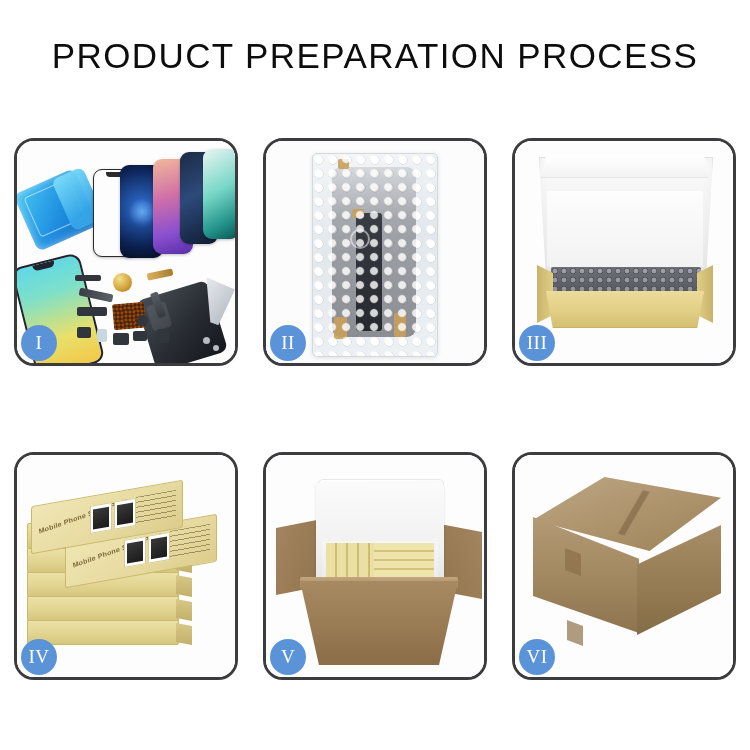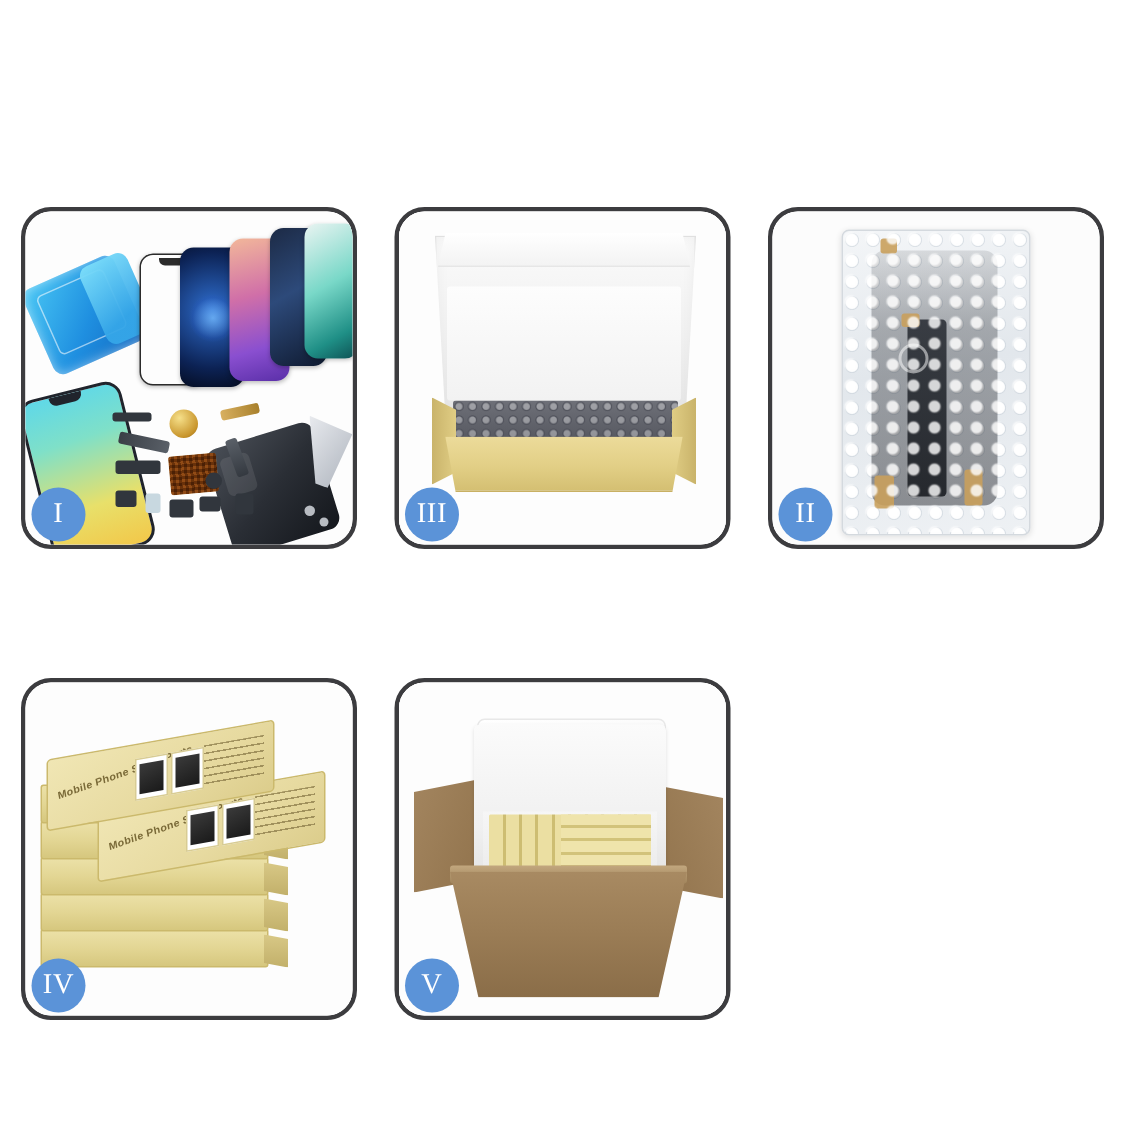--- a/index.html
+++ b/index.html
@@ -343,6 +343,7 @@
 <body>
 
 <div class="header">
+  <h1 class="title">PRODUCT PREPARATION PROCESS</h1>
 </div>
 
 <div class="grid">

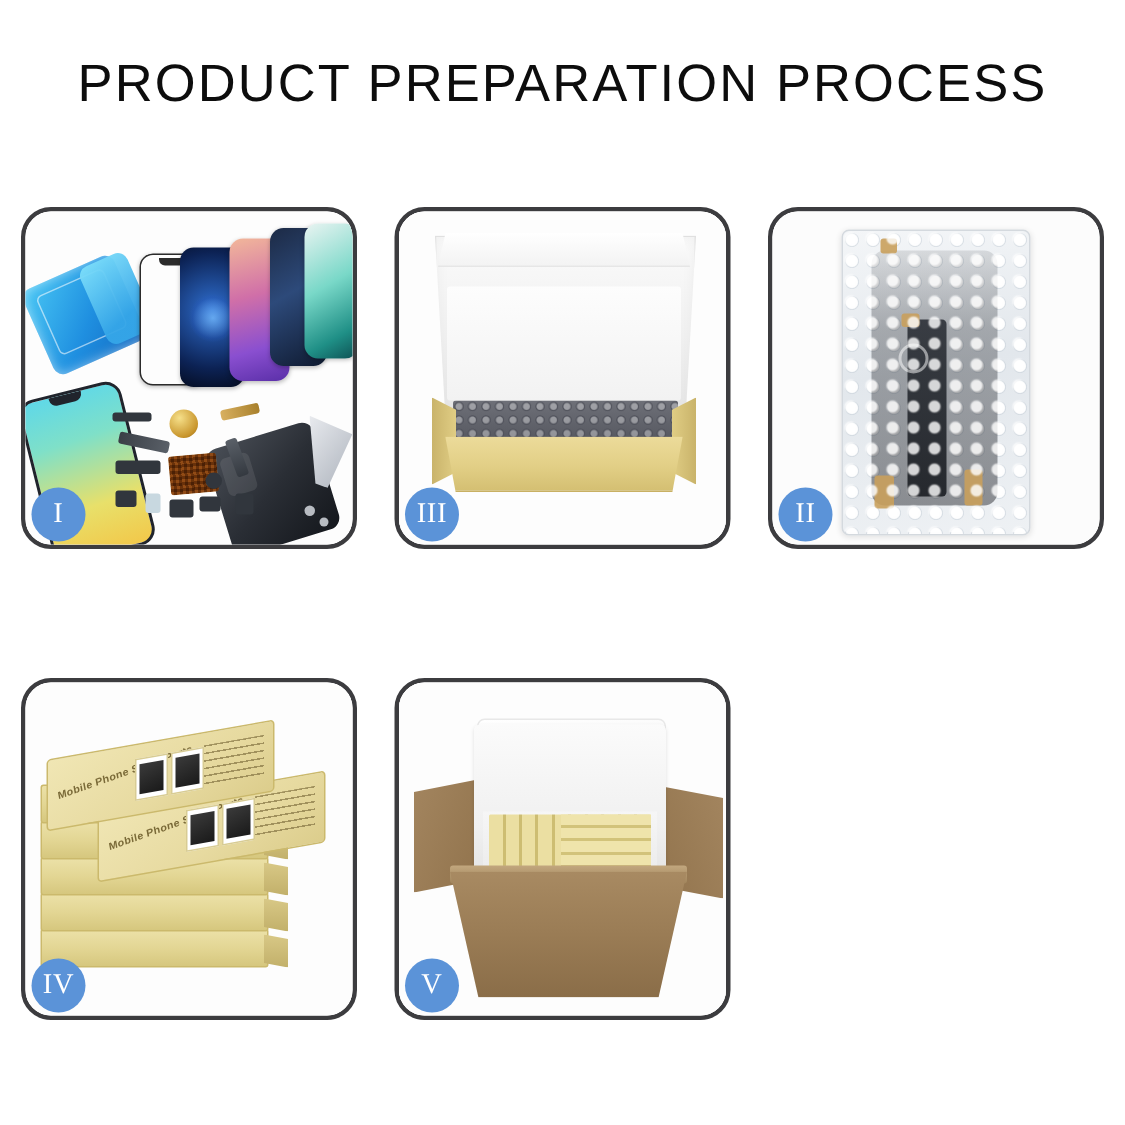--- a/index.html
+++ b/index.html
@@ -383,21 +383,6 @@
 
   <div class="card">
     <div class="card-inner">
-      <div class="p3">
-        <div class="b3-lid"></div>
-        <div class="b3-lid-top"></div>
-        <div class="b3-foam"></div>
-        <div class="b3-contents"></div>
-        <div class="b3-sideL"></div>
-        <div class="b3-sideR"></div>
-        <div class="b3-front"></div>
-      </div>
-    </div>
-    <div class="badge">III</div>
-  </div>
-
-  <div class="card">
-    <div class="card-inner">
       <div class="p2">
         <div class="bw-bag"></div>
         <div class="bw-screen"></div>
@@ -411,6 +396,21 @@
       </div>
     </div>
     <div class="badge">II</div>
+  </div>
+
+  <div class="card">
+    <div class="card-inner">
+      <div class="p3">
+        <div class="b3-lid"></div>
+        <div class="b3-lid-top"></div>
+        <div class="b3-foam"></div>
+        <div class="b3-contents"></div>
+        <div class="b3-sideL"></div>
+        <div class="b3-sideR"></div>
+        <div class="b3-front"></div>
+      </div>
+    </div>
+    <div class="badge">III</div>
   </div>
 
   <div class="card">

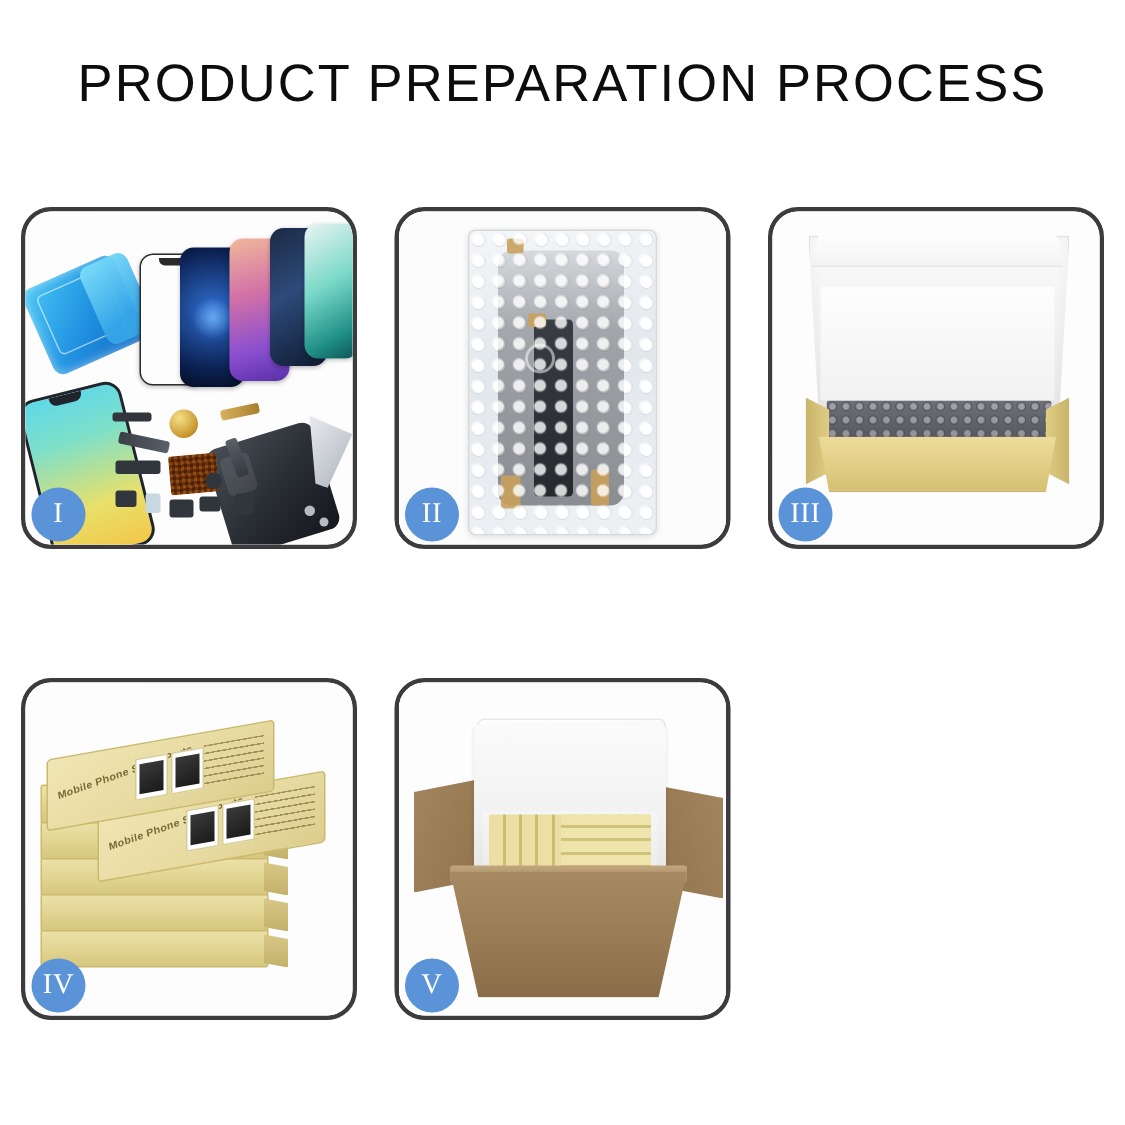--- a/index.html
+++ b/index.html
@@ -476,6 +476,19 @@
     <div class="badge">V</div>
   </div>
 
+  <div class="card">
+    <div class="card-inner">
+      <div class="p6">
+        <div class="c6-top"></div>
+        <div class="c6-seam"></div>
+        <div class="c6-left"></div>
+        <div class="c6-right"></div>
+        <div class="c6-tape1"></div>
+        <div class="c6-tape2"></div>
+      </div>
+    </div>
+    <div class="badge">VI</div>
+  </div>
 
 </div>
 

